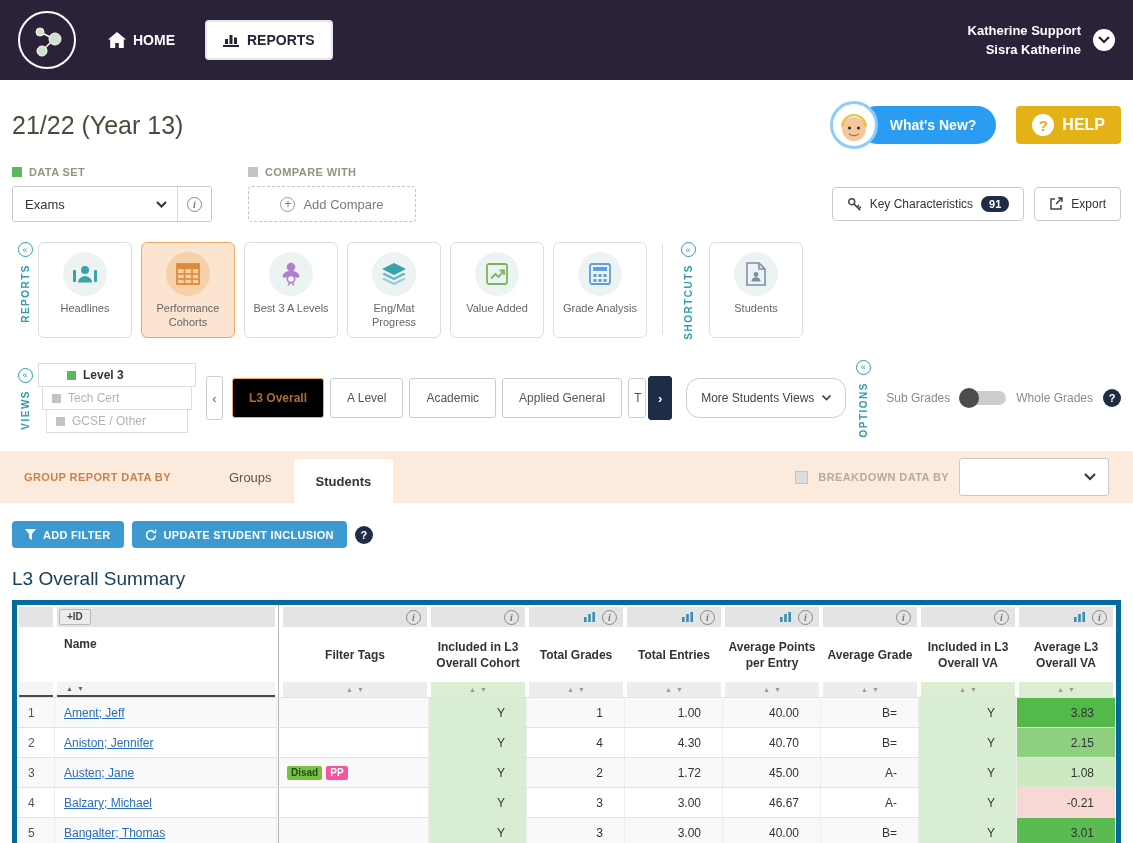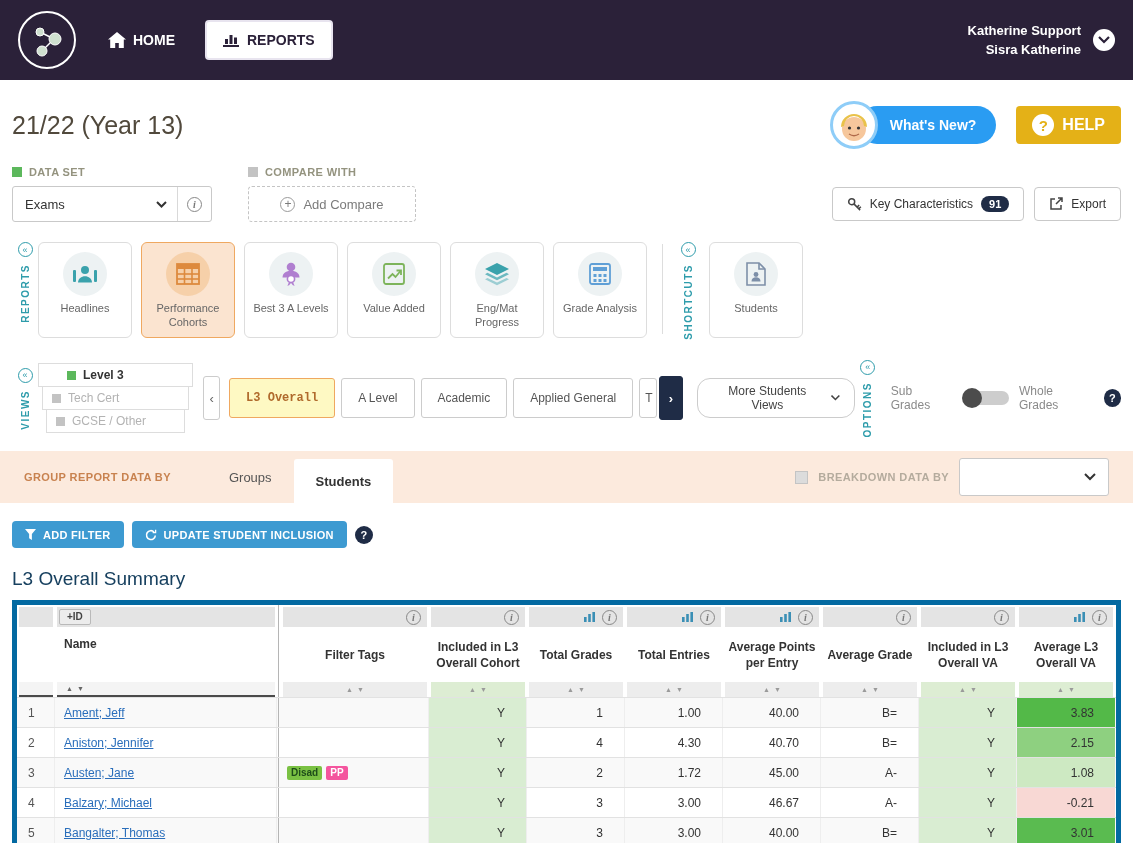--- a/index.html
+++ b/index.html
@@ -330,6 +330,17 @@
 
   <div class="card">
     <span class="icon-circle">
+      <svg width="24" height="23" viewBox="0 0 24 23" fill="#3aa2ac">
+          <path d="M12 0L24 6 12 12 0 6z"></path>
+          <path d="M12 14.5L2.5 9.8 0 11.2l12 6 12-6-2.5-1.4z" opacity=".72"></path>
+          <path d="M12 19.6L2.5 14.9 0 16.3l12 6 12-6-2.5-1.4z" opacity=".45"></path>
+        </svg>
+    </span>
+    <span class="card-label">Eng/Mat Progress</span>
+  </div>
+
+  <div class="card">
+    <span class="icon-circle">
       <svg width="22" height="22" viewBox="0 0 22 22" fill="none" stroke="#7db45b" stroke-width="1.8">
           <rect x="1" y="1" width="20" height="20" rx="2"></rect>
           <path d="M5 15.5l4.5-4.5 3 3L17.5 8"></path>
@@ -337,17 +348,6 @@
         </svg>
     </span>
     <span class="card-label">Value Added</span>
-  </div>
-
-  <div class="card">
-    <span class="icon-circle">
-      <svg width="24" height="23" viewBox="0 0 24 23" fill="#3aa2ac">
-          <path d="M12 0L24 6 12 12 0 6z"></path>
-          <path d="M12 14.5L2.5 9.8 0 11.2l12 6 12-6-2.5-1.4z" opacity=".72"></path>
-          <path d="M12 19.6L2.5 14.9 0 16.3l12 6 12-6-2.5-1.4z" opacity=".45"></path>
-        </svg>
-    </span>
-    <span class="card-label">Eng/Mat Progress</span>
   </div>
 
   <div class="card">

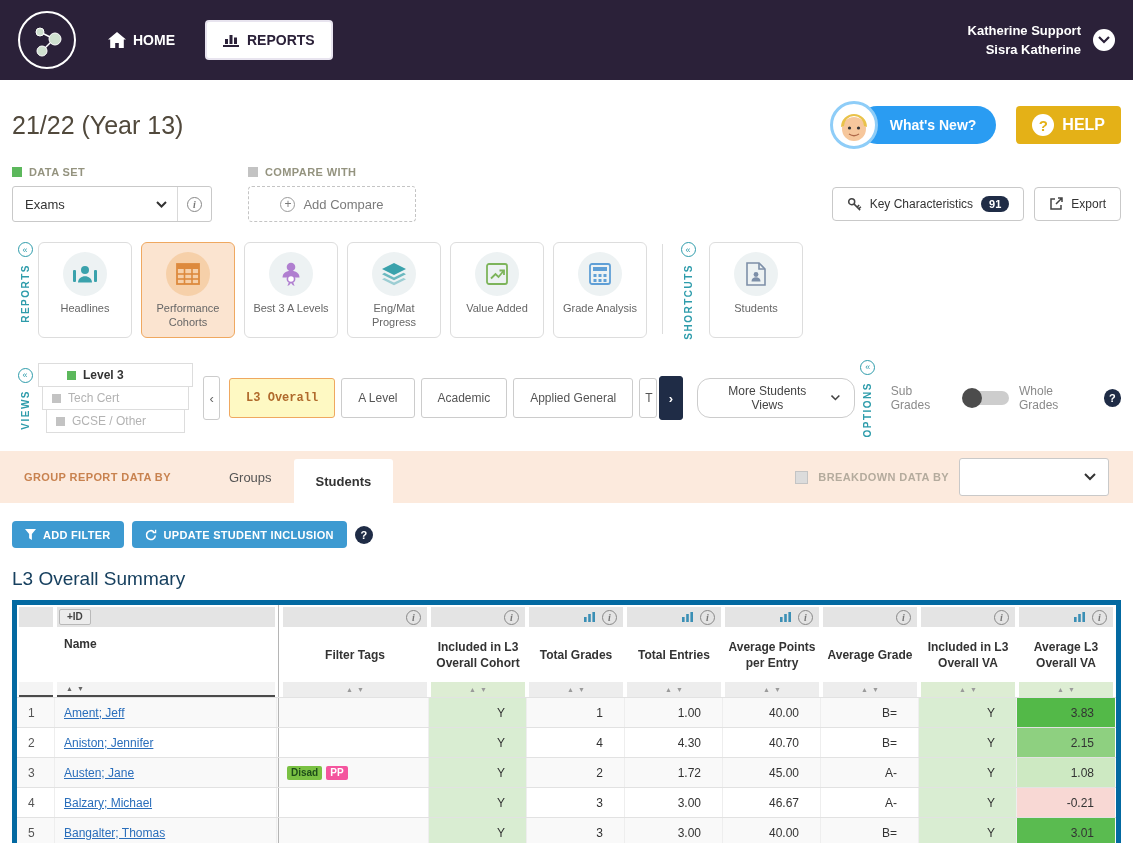--- a/index.html
+++ b/index.html
@@ -98,7 +98,7 @@
   .nav-arrow.right{width:24px;background:#1f2c46;color:#fff;border-color:#1f2c46;font-weight:bold;}
   .view-tab{height:40px;padding:0 16px;border:1px solid #ccc;border-radius:3px;background:#fff;
         font-size:12px;color:#555;display:flex;align-items:center;margin-right:6px;white-space:nowrap;}
-  .view-tab.selected{background:#fef9c3;border-color:#efa860;color:#b06a2c;font-weight:bold;font-family:Liberation Mono, monospace;}
+  .view-tab.selected{background:#000000;border-color:#efa860;color:#b06a2c;font-weight:bold;}
   .view-tab.partial{width:18px;padding:0 5px;overflow:hidden;margin-right:2px;}
   .more-views{height:40px;margin-left:14px;padding:0 14px;border:1px solid #ccc;border-radius:13px;
         background:#fff;font-size:12px;color:#444;display:flex;align-items:center;gap:8px;}

